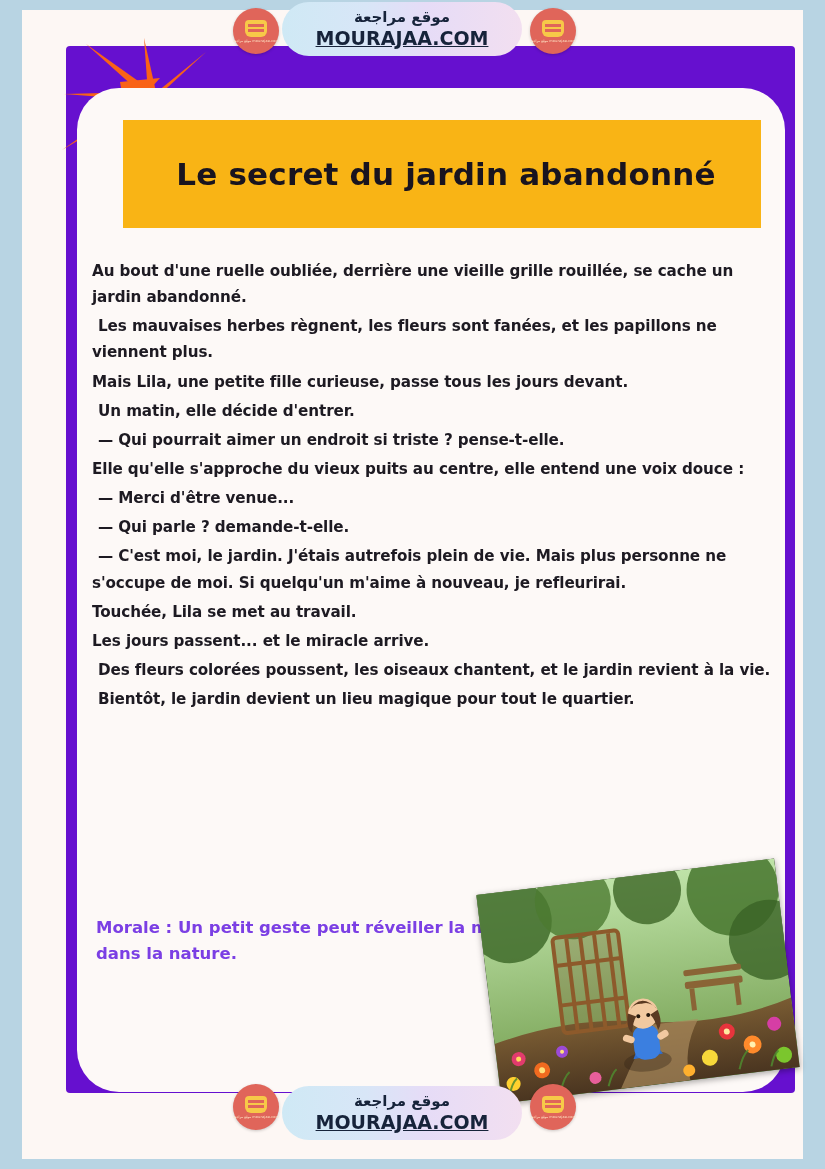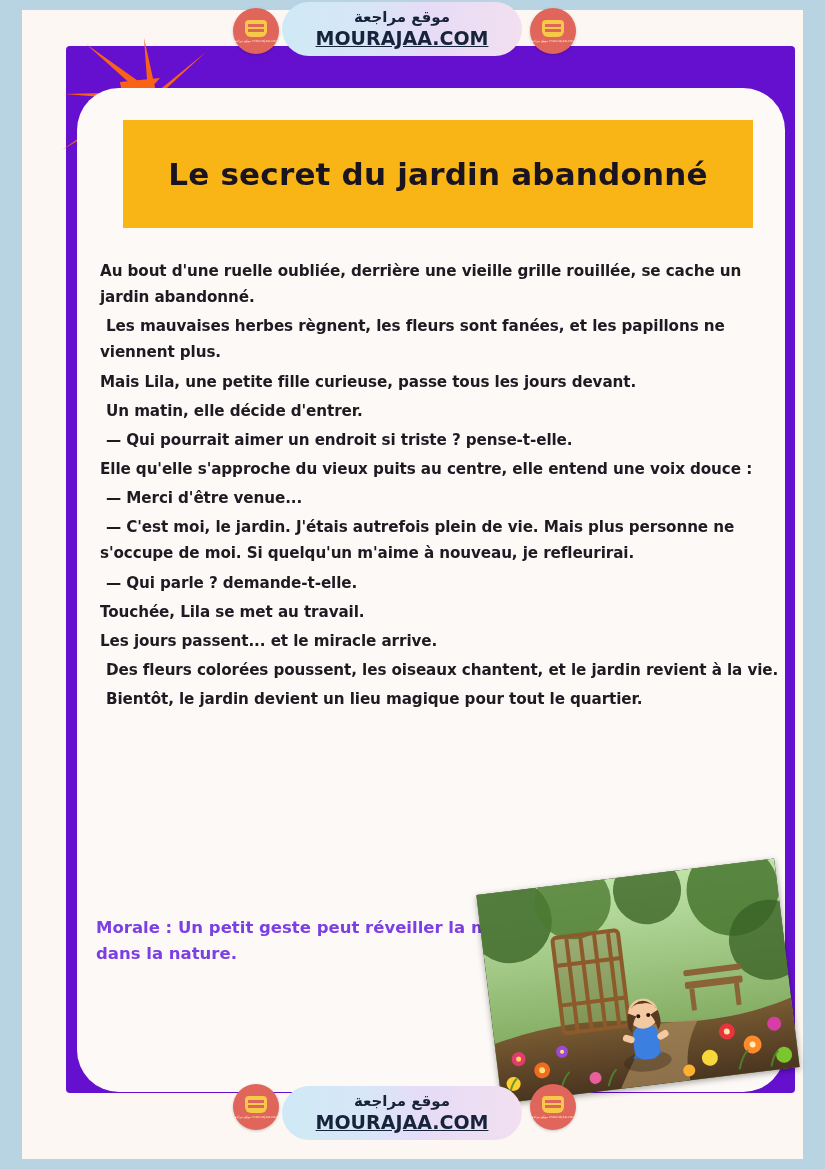--- a/index.html
+++ b/index.html
@@ -69,6 +69,7 @@
     display: flex;
     align-items: center;
     justify-content: center;
+    padding-left: 8px;
   }
   .title-text {
     font-family: "DejaVu Sans", sans-serif;

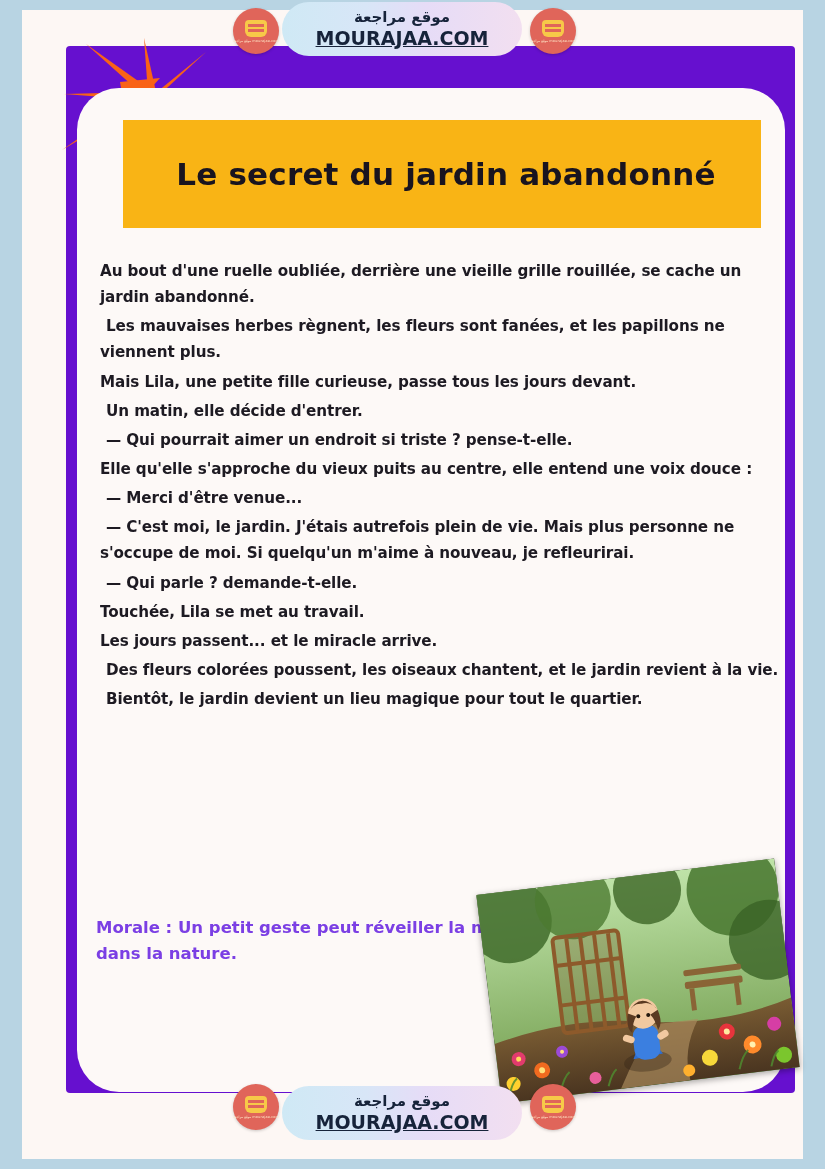--- a/index.html
+++ b/index.html
@@ -88,7 +88,7 @@
     width: 700px;
   }
   .story p {
-    margin: 0 0 3px 16px;
+    margin: 0 0 3px 8px;
     font-family: "DejaVu Sans", sans-serif;
     font-size: 15.2px;
     font-weight: bold;

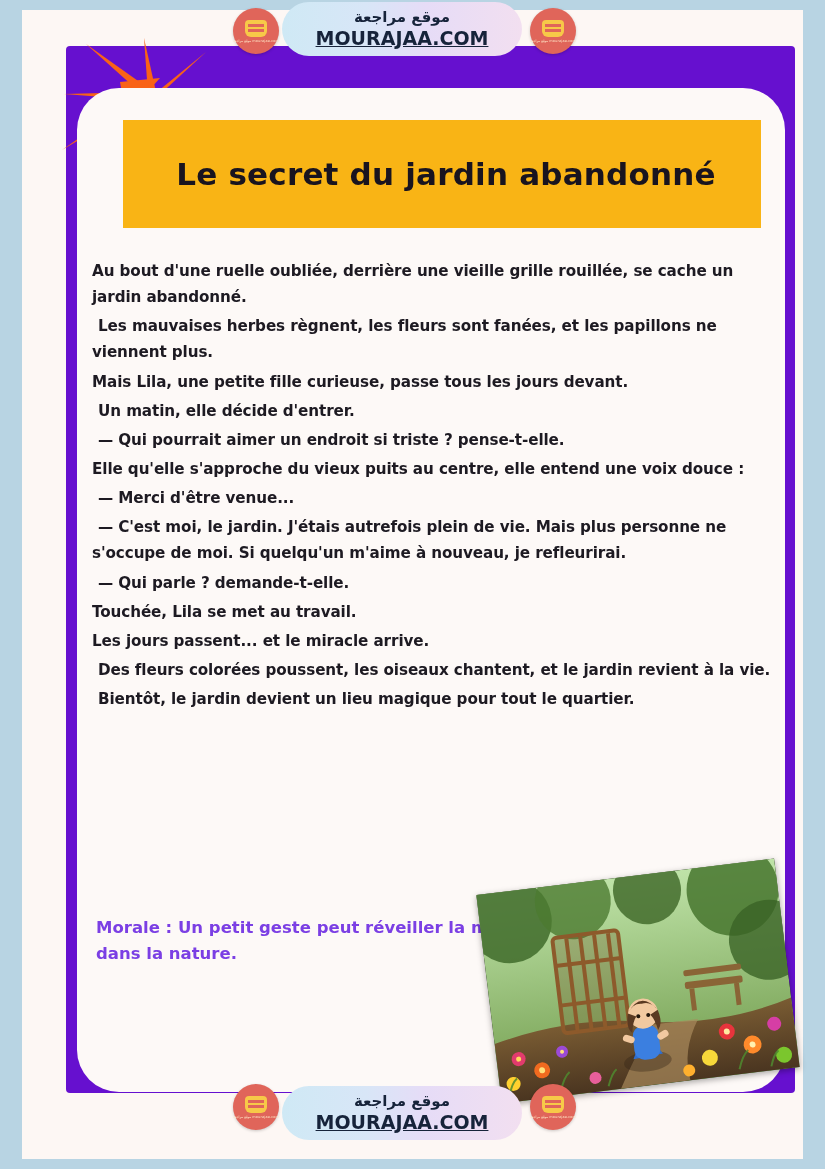--- a/index.html
+++ b/index.html
@@ -234,8 +234,8 @@
     <p class="indent">— Qui pourrait aimer un endroit si triste ? pense-t-elle.</p>
     <p>Elle qu'elle s'approche du vieux puits au centre, elle entend une voix douce :</p>
     <p class="indent">— Merci d'être venue...</p>
+    <p class="indent">— Qui parle ? demande-t-elle.</p>
     <p class="indent">— C'est moi, le jardin. J'étais autrefois plein de vie. Mais plus personne ne s'occupe de moi. Si quelqu'un m'aime à nouveau, je refleurirai.</p>
-    <p class="indent">— Qui parle ? demande-t-elle.</p>
     <p>Touchée, Lila se met au travail.</p>
     <p>Les jours passent... et le miracle arrive.</p>
     <p class="indent">Des fleurs colorées poussent, les oiseaux chantent, et le jardin revient à la vie.</p>

